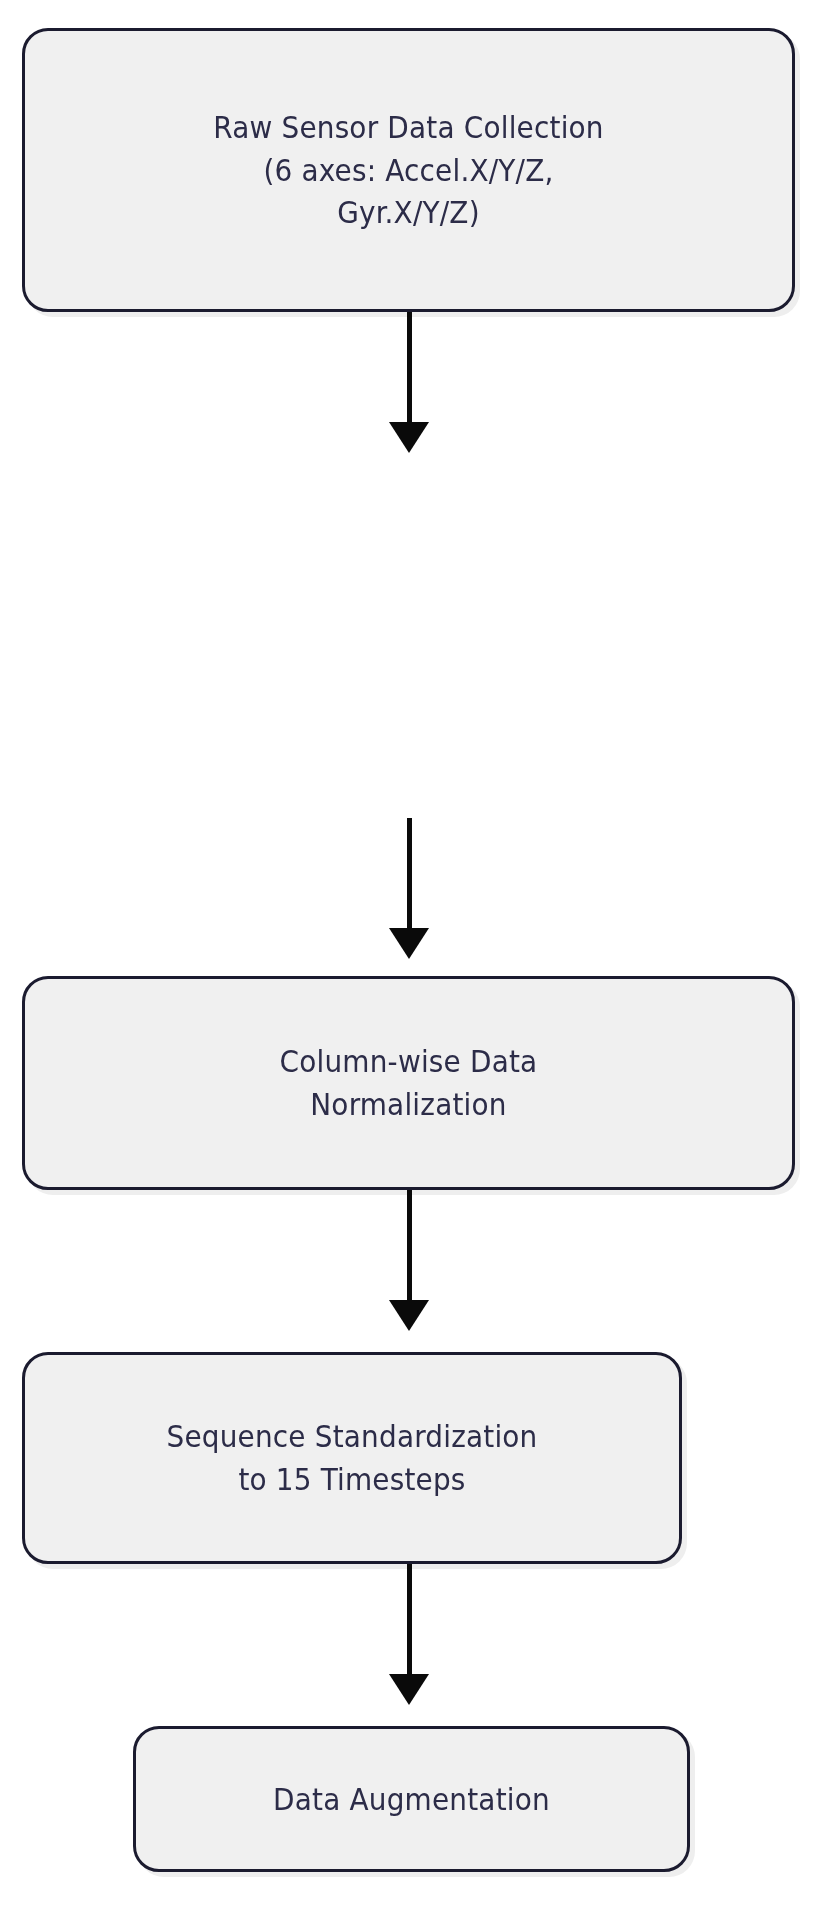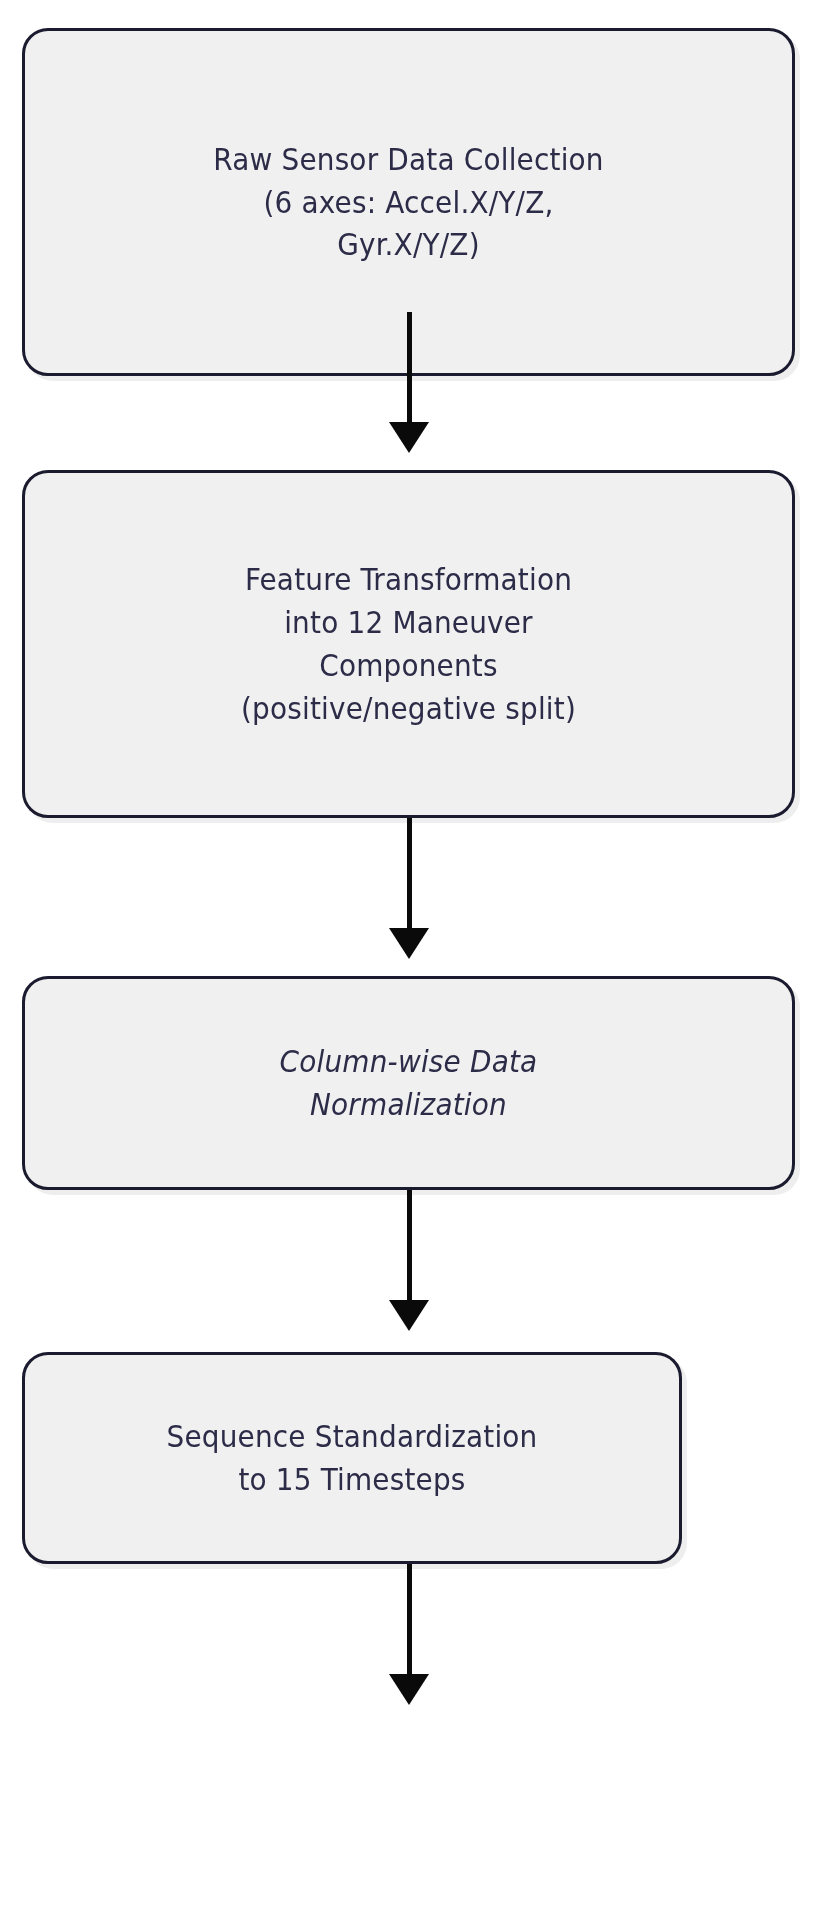--- a/index.html
+++ b/index.html
@@ -46,7 +46,7 @@
   }
 
   
-  #node-0 { left: 22px;  top: 28px;   width: 773px; height: 348px; }
+  #node-0 { left: 22px;  top: 28px;   width: 773px; height: 284px; }
   #node-1 { left: 22px;  top: 470px;  width: 773px; height: 348px; }
   #node-2 { left: 22px;  top: 976px;  width: 773px; height: 214px; font-style: italic; }
   #node-3 { left: 22px;  top: 1352px; width: 660px; height: 212px; }

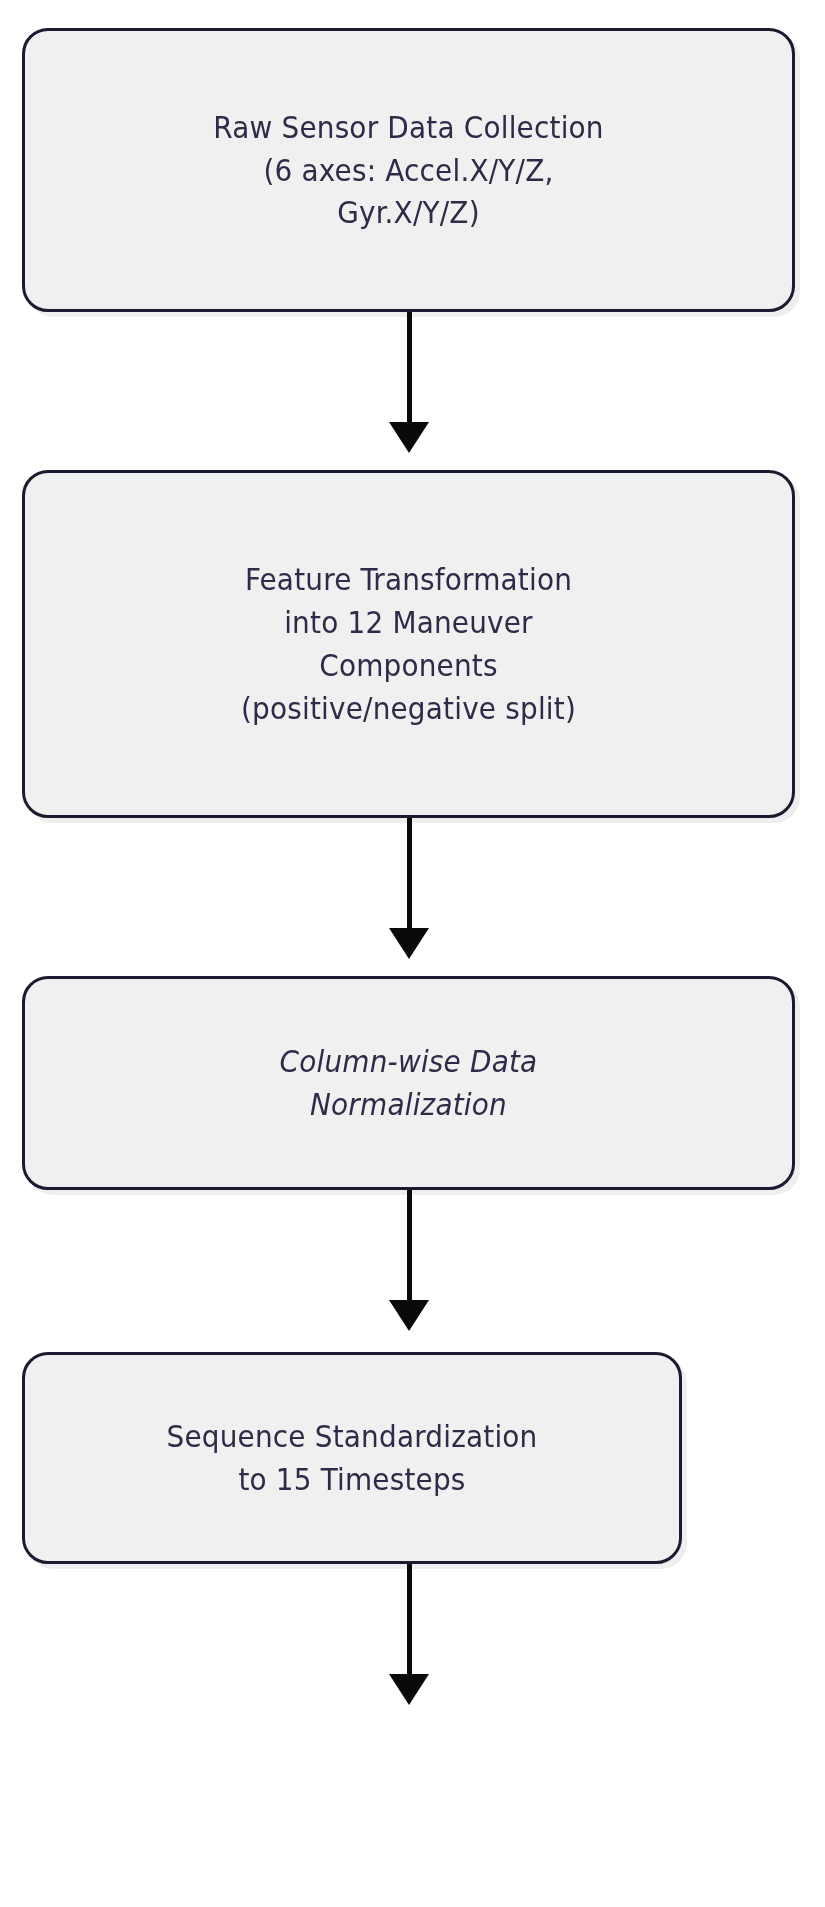--- a/index.html
+++ b/index.html
@@ -104,12 +104,6 @@
     <div class="arrowhead" id="edge-0-head"></div>
   </div>
 
-  <div class="node" id="node-1">
-    <span class="node-label">Feature Transformation
-into 12 Maneuver
-Components
-(positive/negative split)</span>
-  </div>
 
   <div class="edge">
     <div class="edge-line" id="edge-1-line"></div>

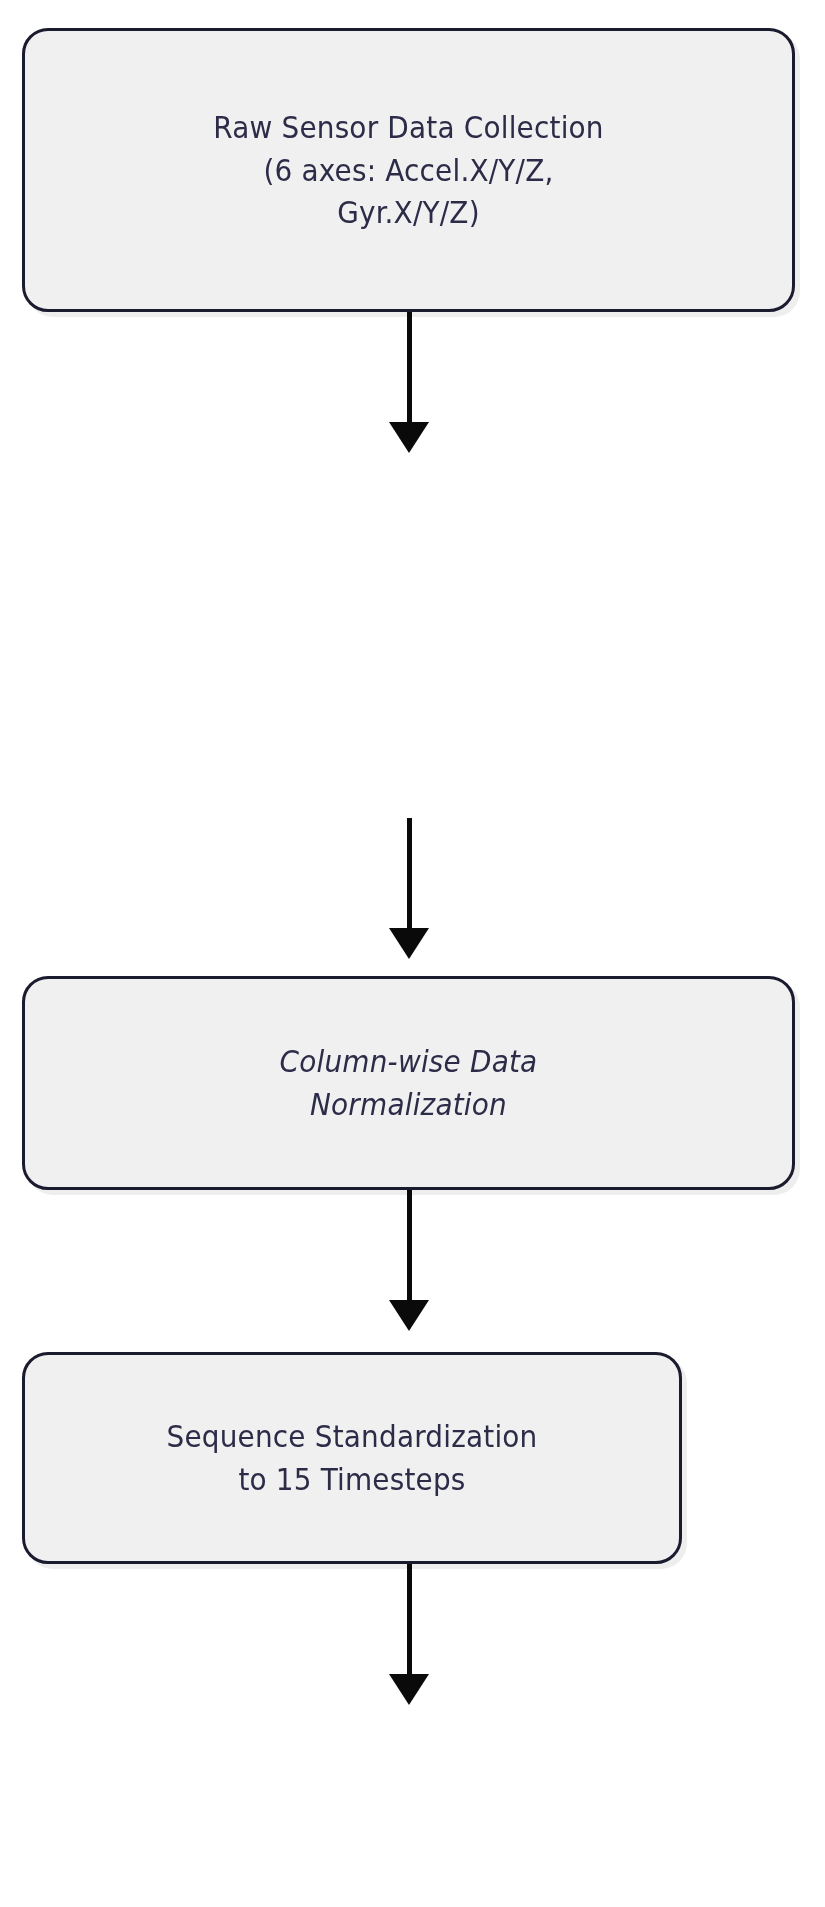--- a/index.html
+++ b/index.html
@@ -48,7 +48,7 @@
   
   #node-0 { left: 22px;  top: 28px;   width: 773px; height: 284px; }
   #node-1 { left: 22px;  top: 470px;  width: 773px; height: 348px; }
-  #node-2 { left: 22px;  top: 976px;  width: 773px; height: 214px; font-style: italic; }
+  #node-2 { left: 22px;  top: 976px;  width: 773px; height: 214px; }
   #node-3 { left: 22px;  top: 1352px; width: 660px; height: 212px; }
   #node-4 { left: 133px; top: 1726px; width: 557px; height: 146px; }
 

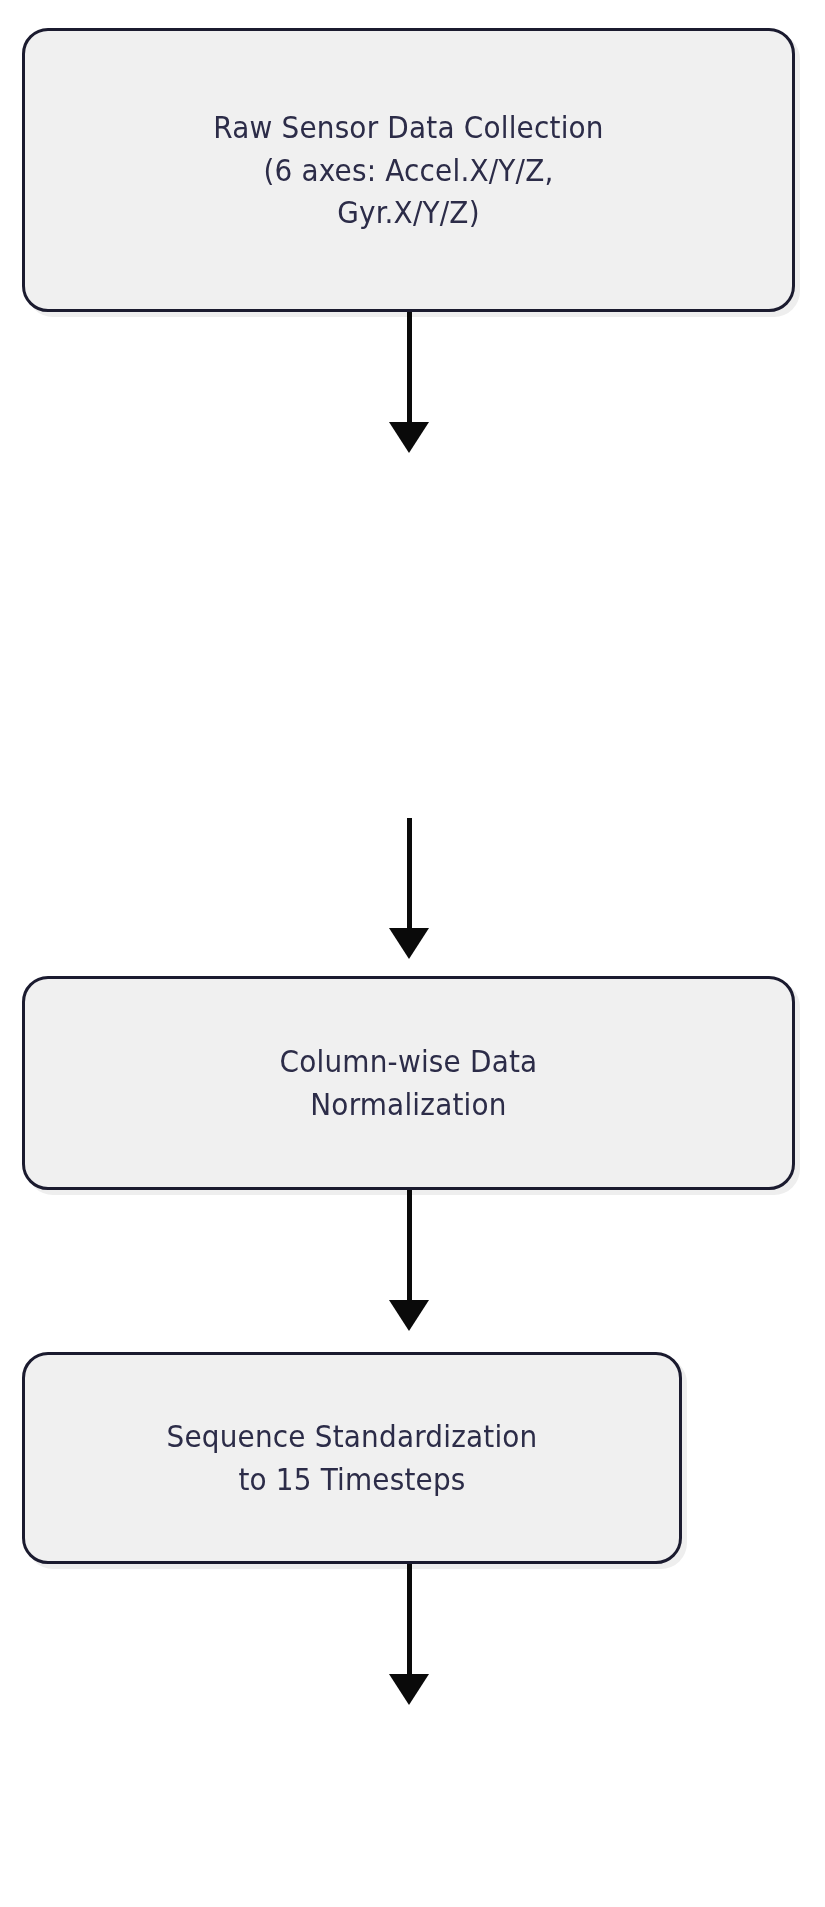--- a/index.html
+++ b/index.html
@@ -130,6 +130,9 @@
     <div class="arrowhead" id="edge-3-head"></div>
   </div>
 
+  <div class="node" id="node-4">
+    <span class="node-label">Data Augmentation</span>
+  </div>
 
 </div>
 

